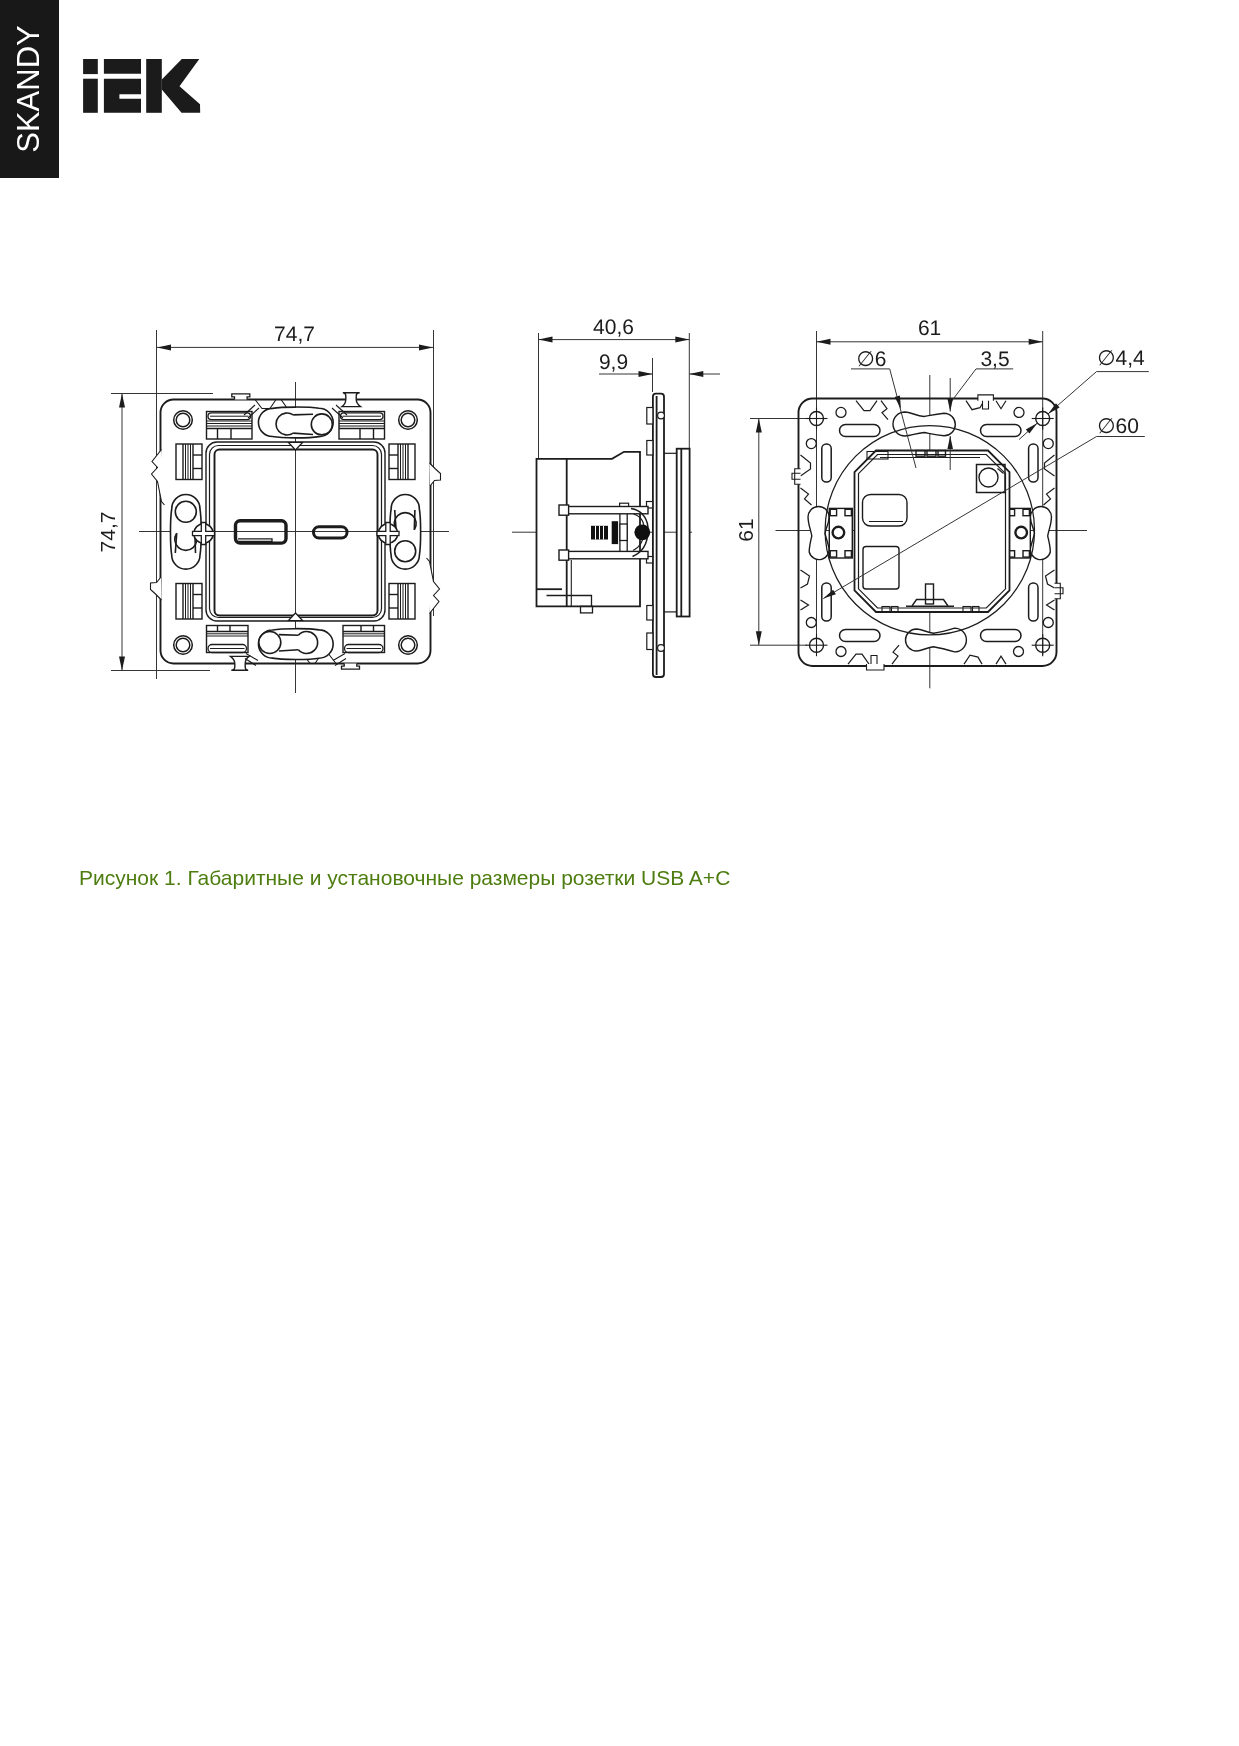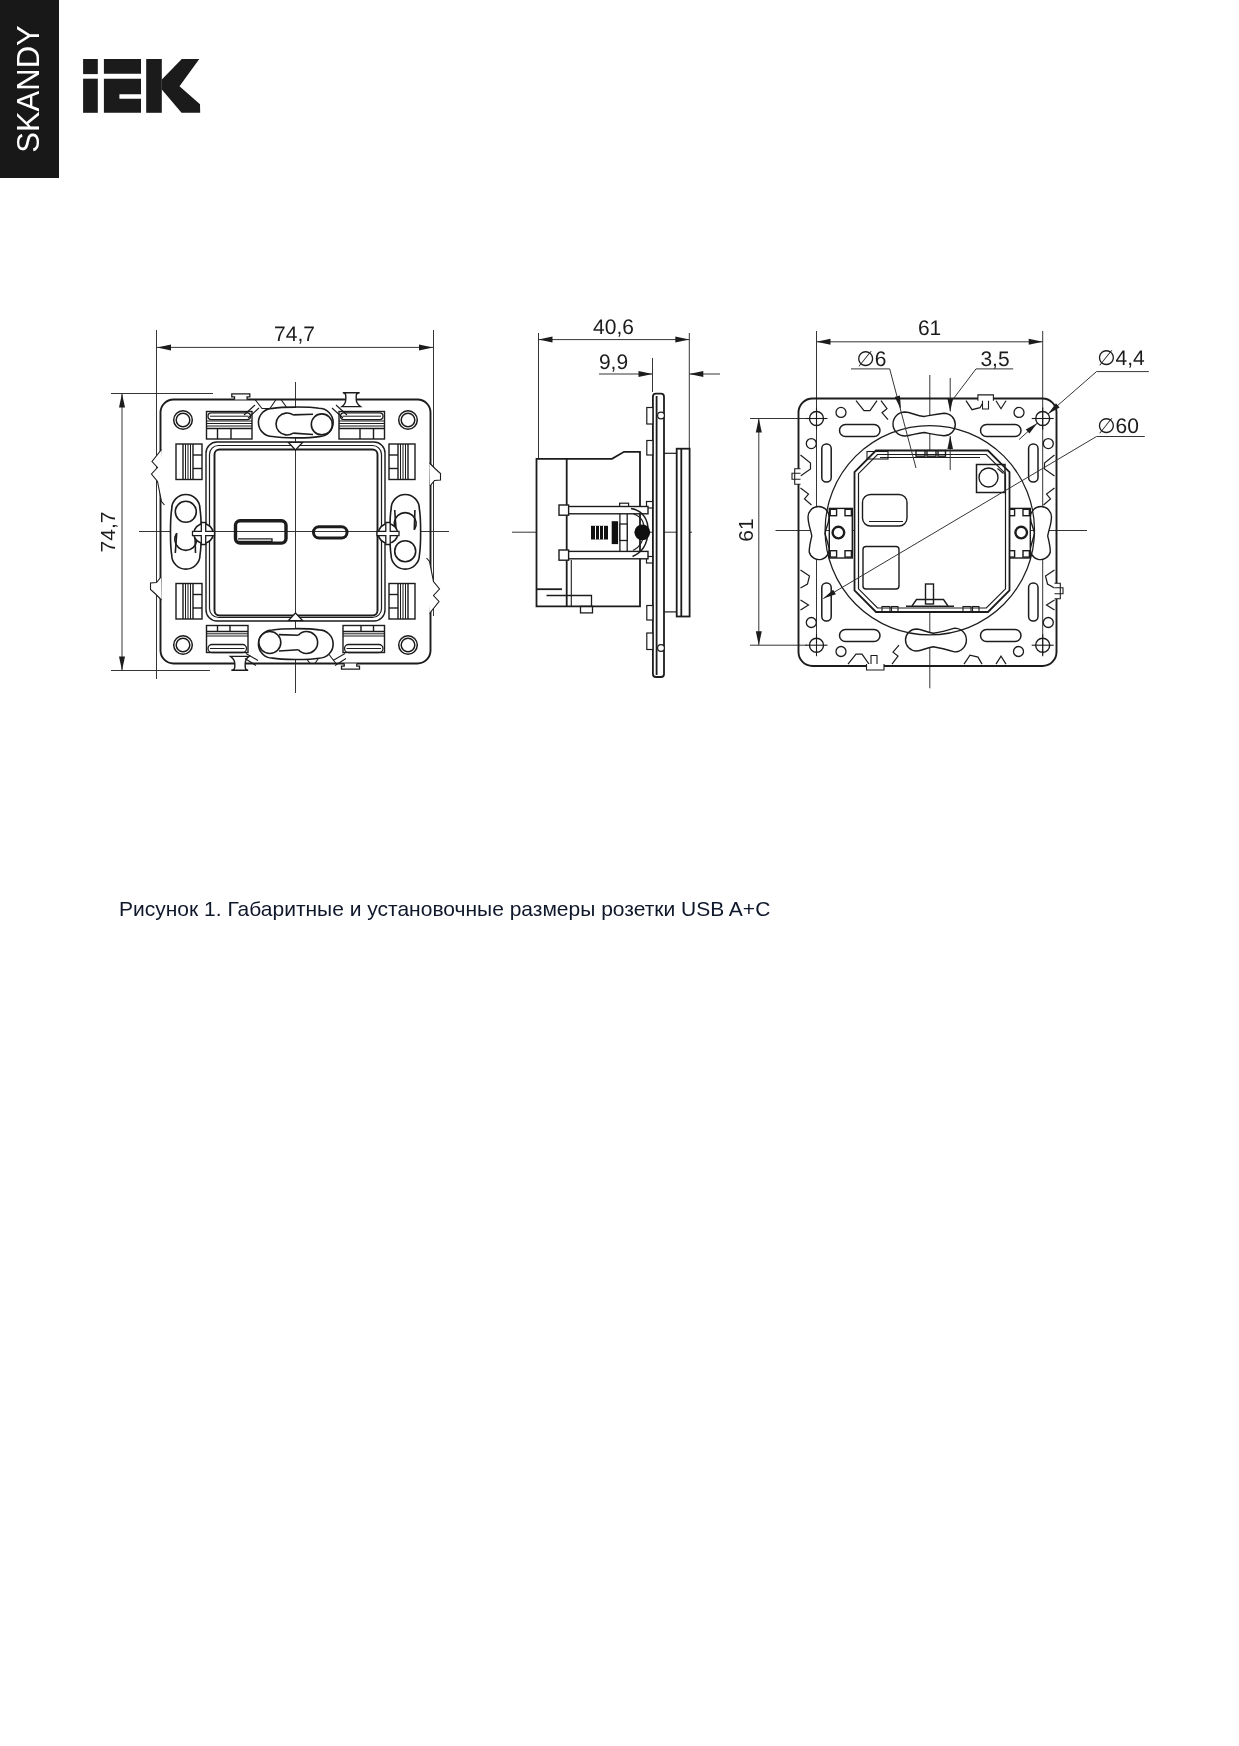--- a/index.html
+++ b/index.html
@@ -6,7 +6,7 @@
   body{font-family:"Liberation Sans", sans-serif;color:#1c1c1c;position:relative;}
   .sidebar{position:absolute;left:0;top:0;width:58.5px;height:178px;background:#181818;}
   .sidebar span{position:absolute;left:50%;top:50%;transform:translate(-50%,-50%) rotate(-90deg);color:#fff;font-size:31px;letter-spacing:0px;white-space:nowrap;}
-  .caption{position:absolute;left:79px;top:897px;font-size:21px;color:#0f172a;margin-left:40px;}
+  .caption{position:absolute;left:79px;top:866px;font-size:21px;color:#4d7c0f;}
   .vlabel{position:absolute;width:60px;height:24px;line-height:24px;text-align:center;font-size:21px;color:#1c1c1c;transform:rotate(-90deg);opacity:0.999;will-change:transform;}
   svg text{font-family:"Liberation Sans", sans-serif;fill:#1c1c1c;-webkit-font-smoothing:antialiased;text-rendering:geometricPrecision;}
 </style>

